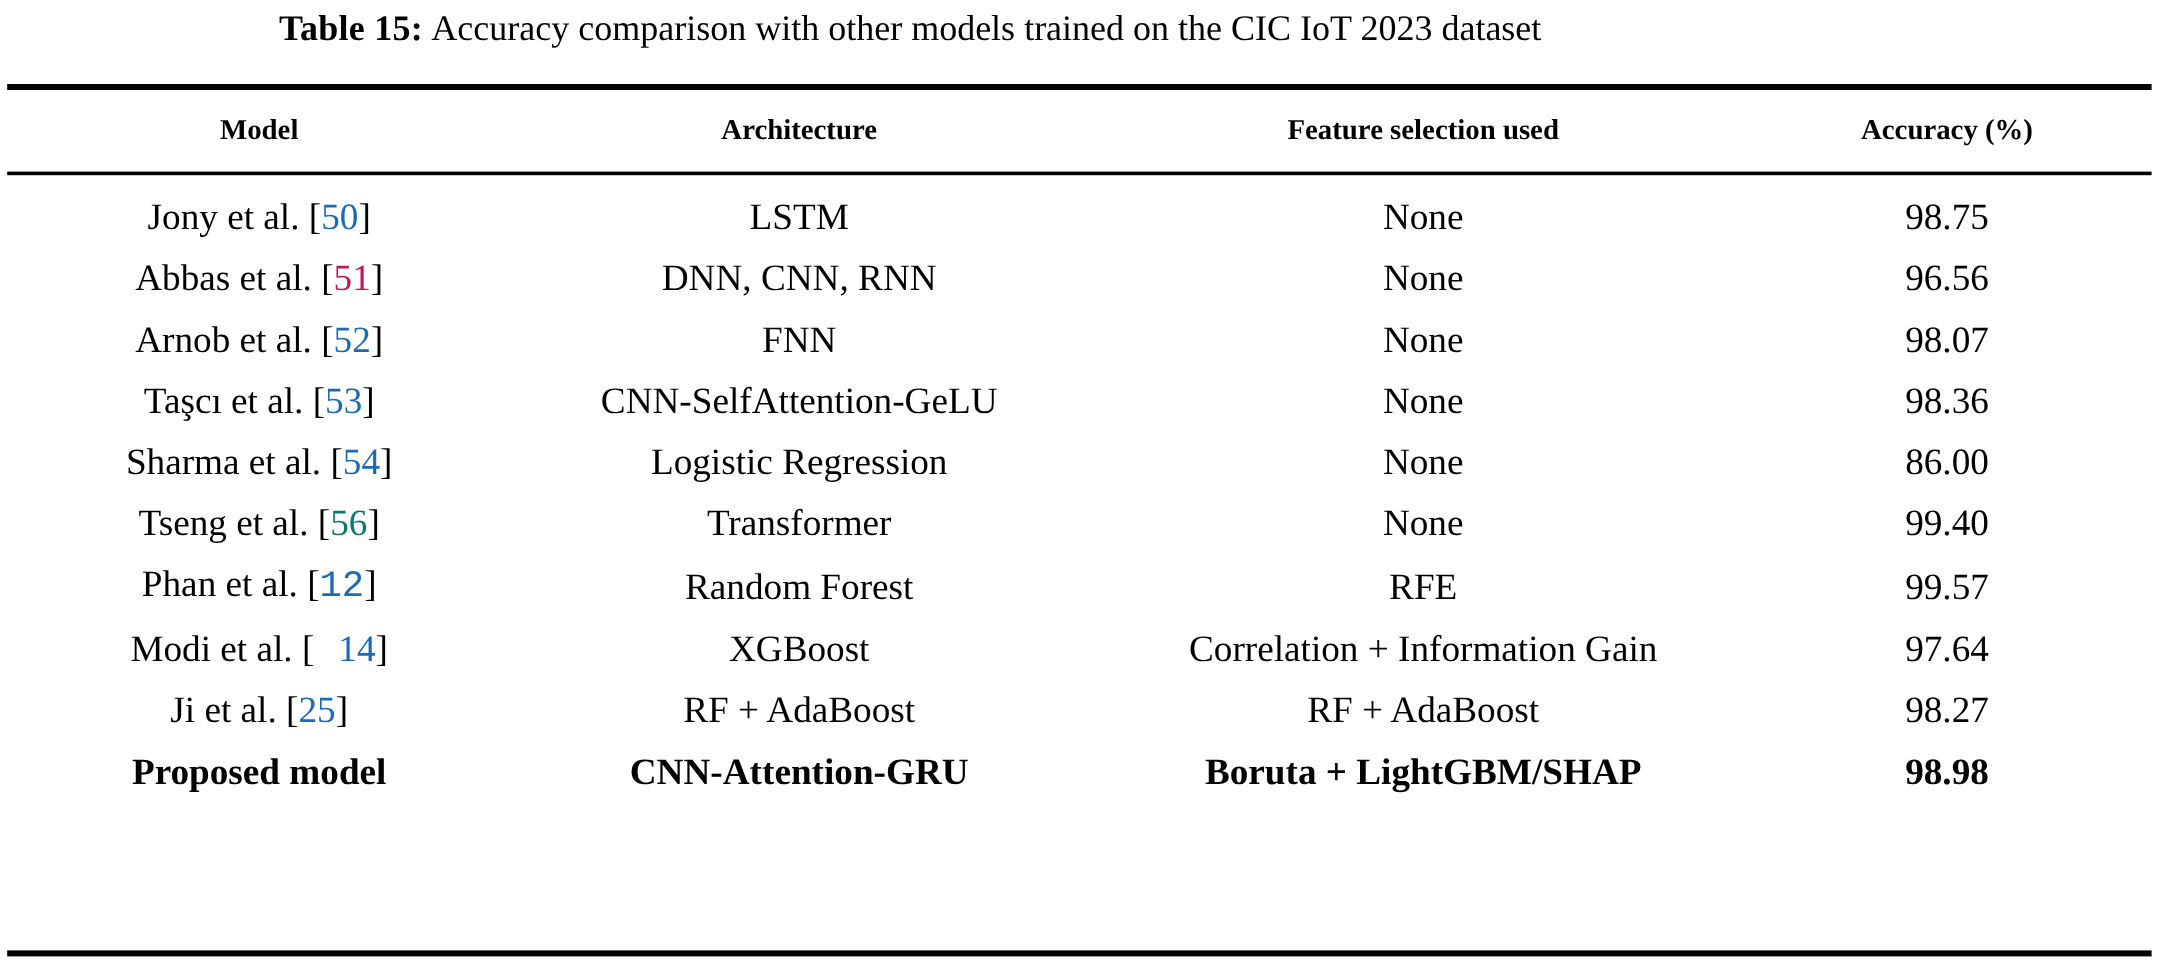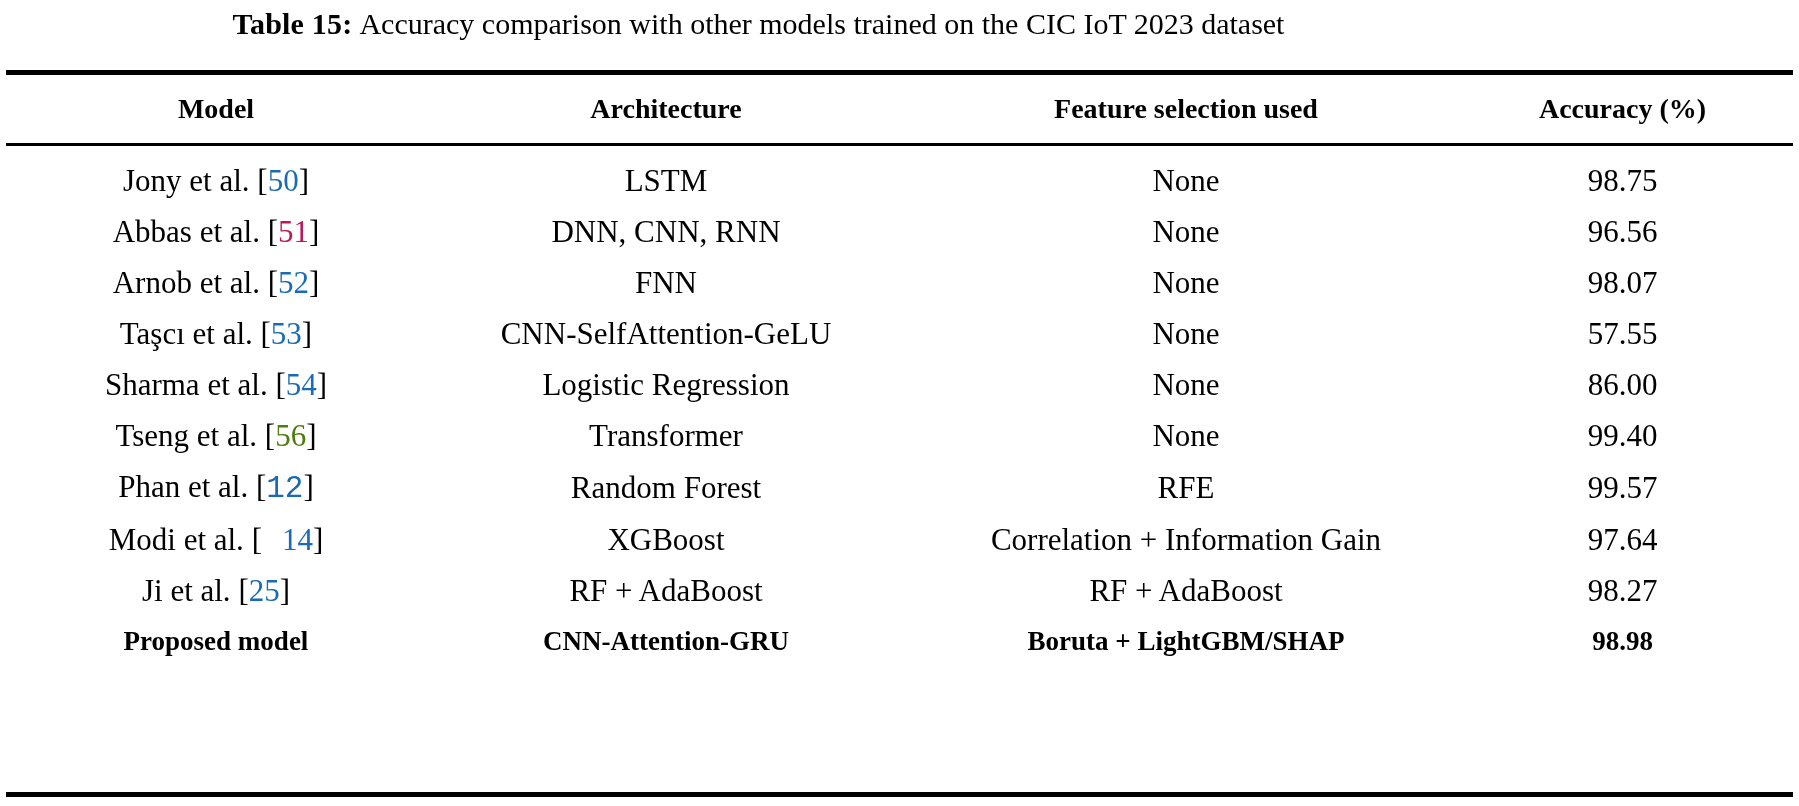--- a/index.html
+++ b/index.html
@@ -83,7 +83,7 @@
 
   table.tbl thead th {
     font-weight: bold;
-    font-size: 28px;
+    font-size: 24px;
     height: 68px;
     line-height: 68px;
     padding-bottom: 0;

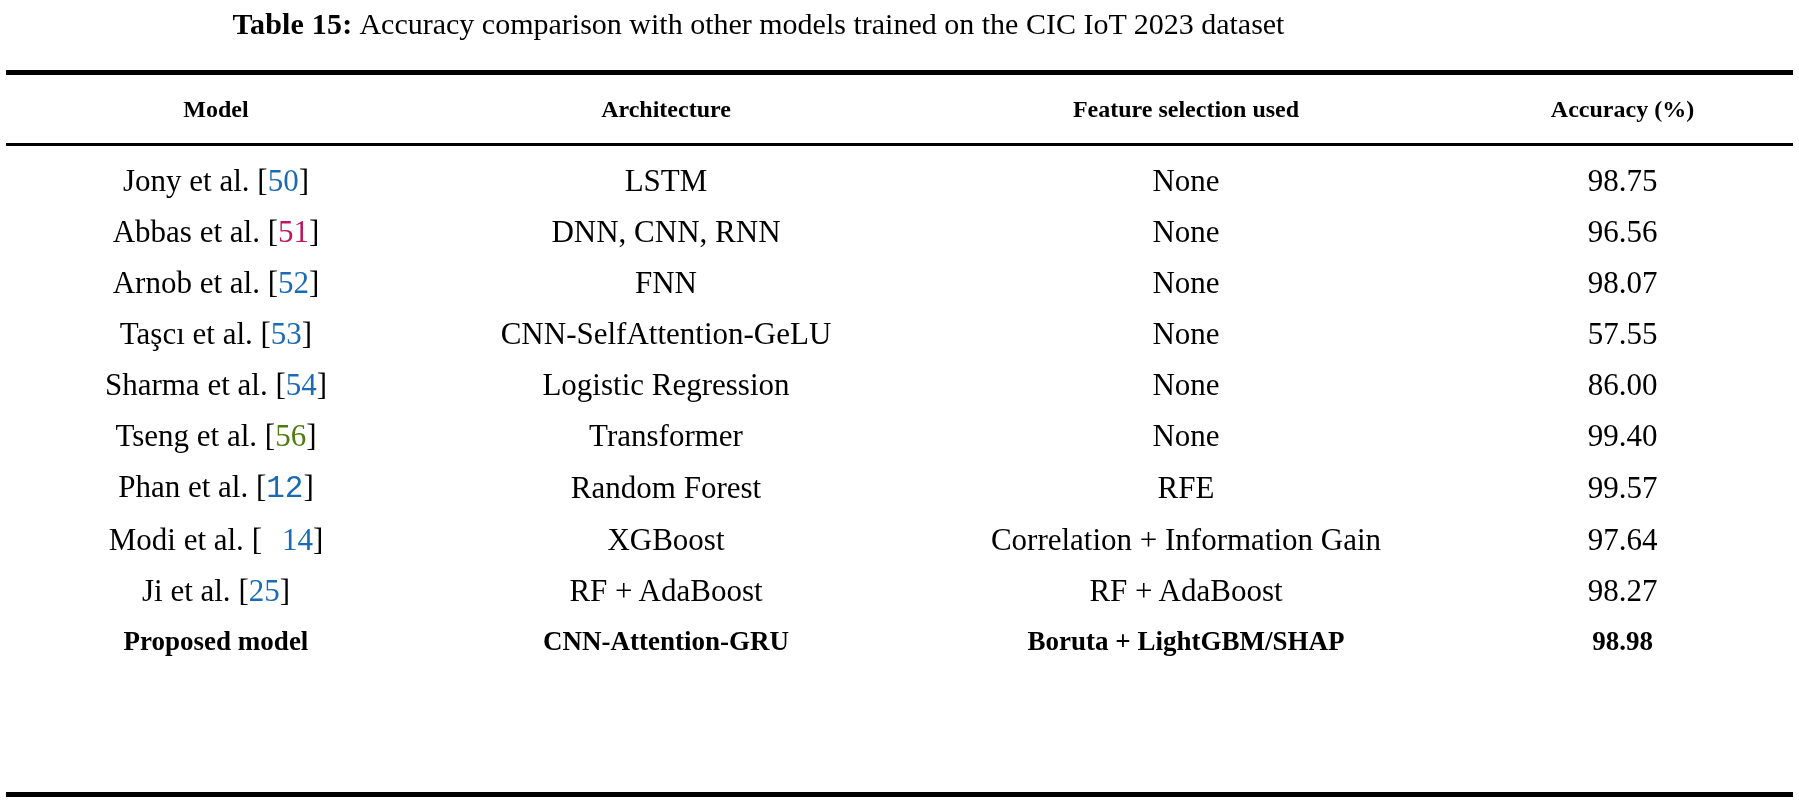--- a/index.html
+++ b/index.html
@@ -157,7 +157,7 @@
           <td><span>Taşcı et al.</span> <span class="brk">[</span><span class="cite" style="color: rgb(26, 106, 181);">53</span><span class="brk">]</span></td>
           <td>CNN-SelfAttention-GeLU</td>
           <td>None</td>
-          <td class="acc-cell">57.55</td>
+          <td class="acc-cell">98.36</td>
         </tr>
         <tr>
           <td><span>Sharma et al.</span> <span class="brk">[</span><span class="cite" style="color: rgb(26, 106, 181);">54</span><span class="brk">]</span></td>

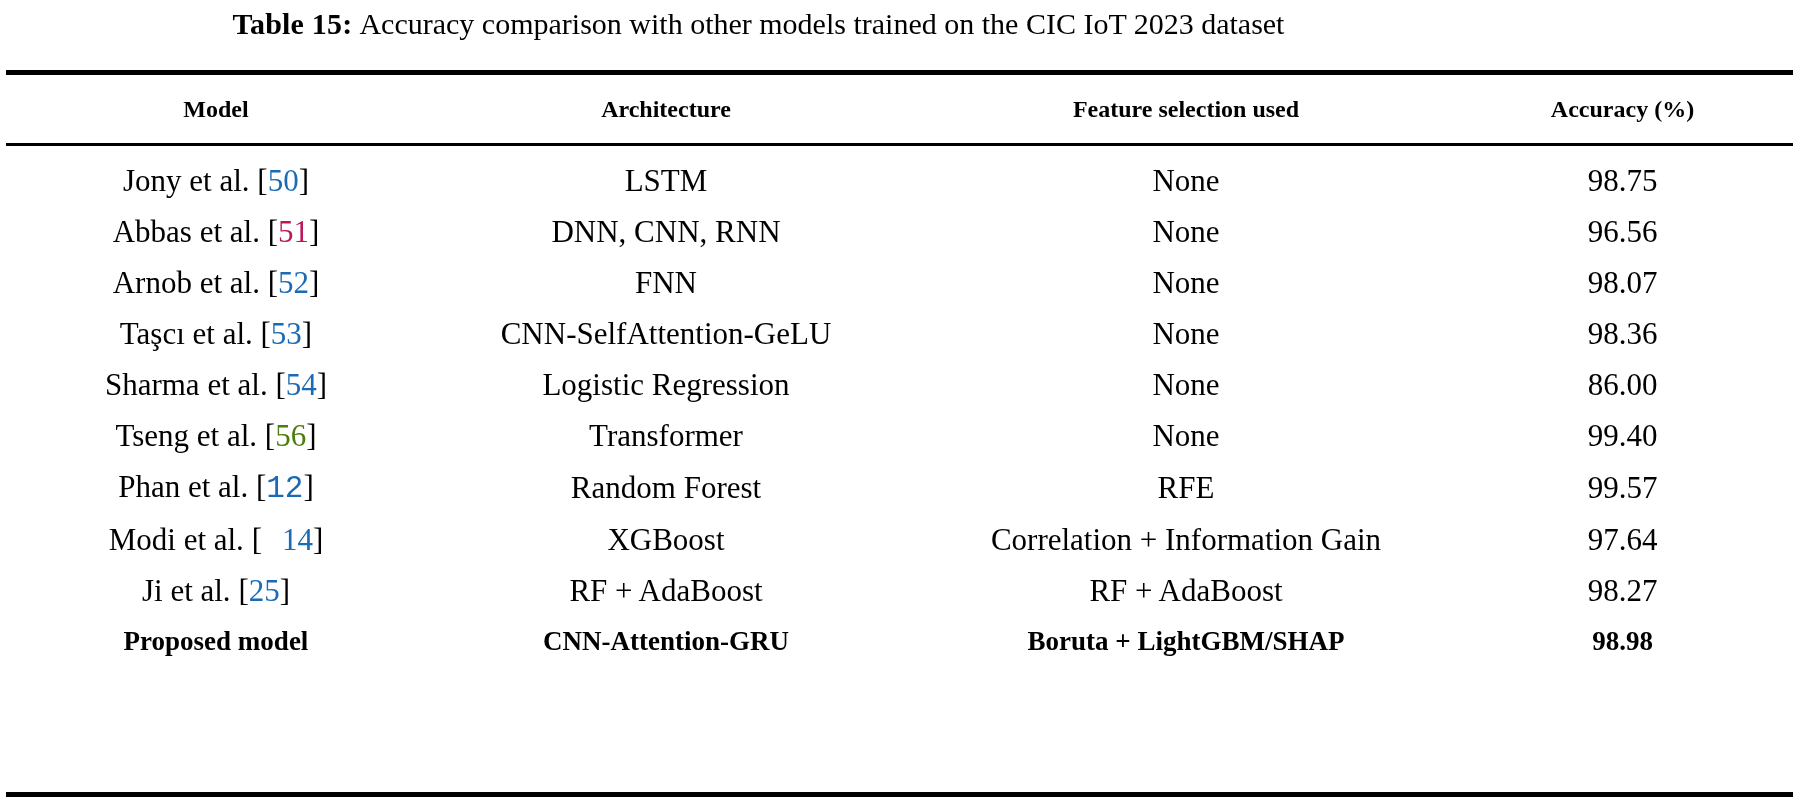--- a/index.html
+++ b/index.html
@@ -166,7 +166,7 @@
           <td class="acc-cell">86.00</td>
         </tr>
         <tr>
-          <td><span>Tseng et al.</span> <span class="brk">[</span><span class="cite" style="color: #4d7c0f;">56</span><span class="brk">]</span></td>
+          <td><span>Tseng et al.</span> <span class="brk">[</span><span class="cite" style="color: #0f766e;">56</span><span class="brk">]</span></td>
           <td>Transformer</td>
           <td>None</td>
           <td class="acc-cell">99.40</td>

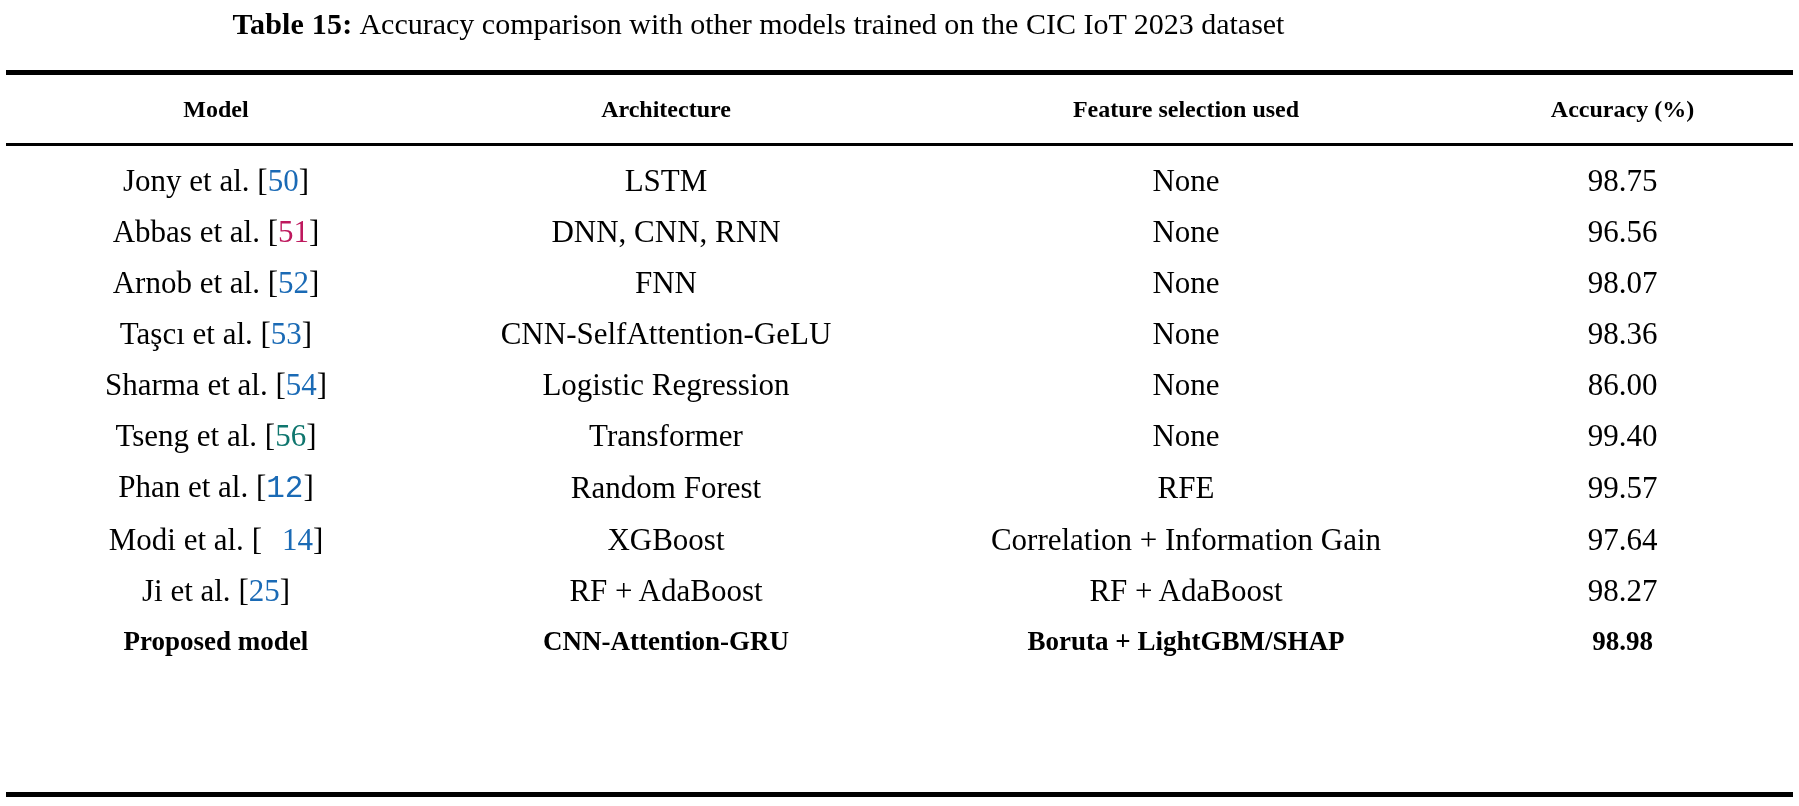--- a/index.html
+++ b/index.html
@@ -93,7 +93,7 @@
 
   table.tbl tr.row-proposed td {
     font-weight: bold;
-    font-size: 27px;
+    font-size: 31px;
   }
 
   .cite {

